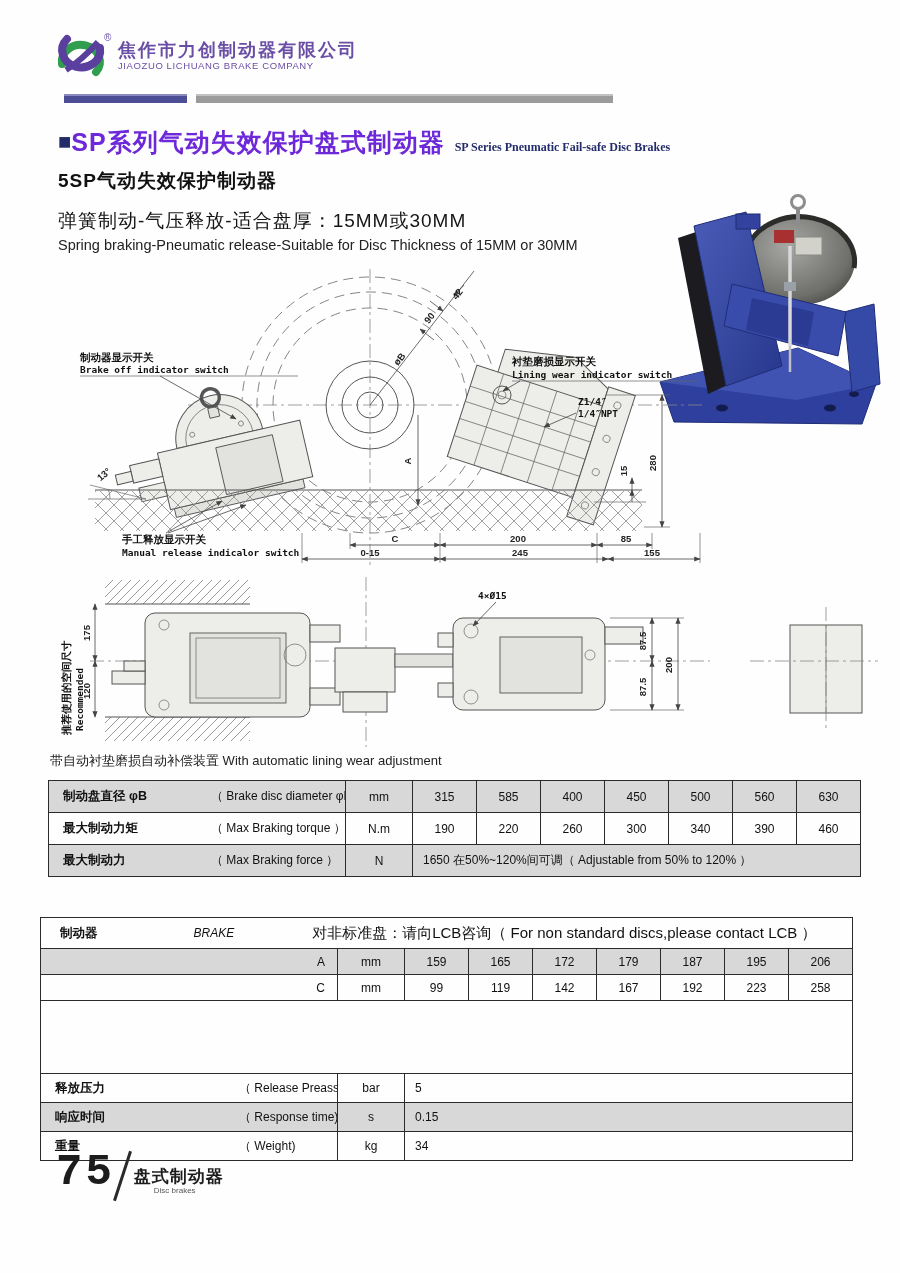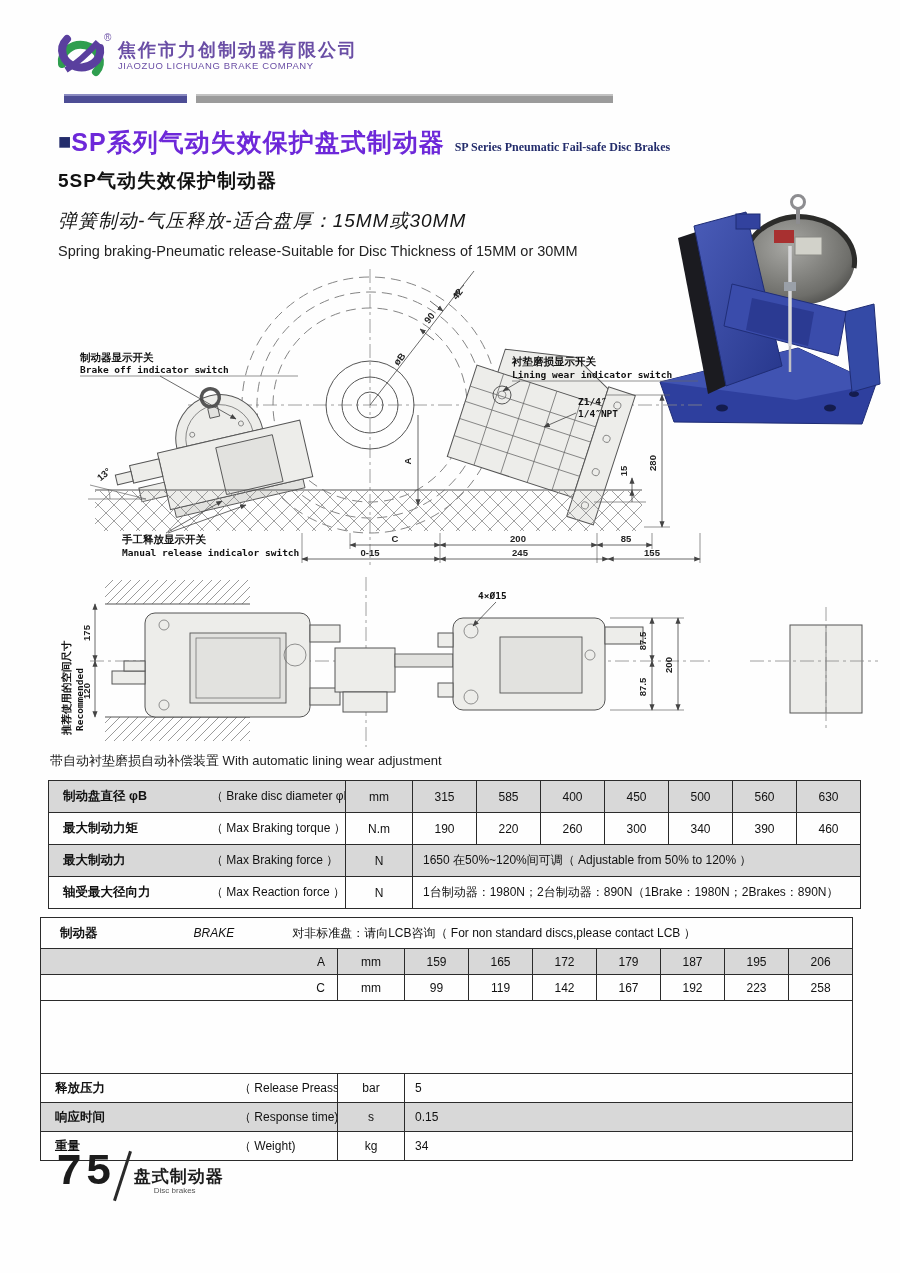--- a/index.html
+++ b/index.html
@@ -20,7 +20,7 @@
   .t-cn{font-size:25px;font-weight:bold;color:#6d28d9;letter-spacing:1px;}
   .t-en{font-size:12px;font-weight:bold;color:#232c6b;font-family:"Liberation Serif",serif;margin-left:10px;}
   .t-model{font-size:19px;font-weight:bold;color:#111;margin-top:9px;letter-spacing:1px;}
-  .t-spec-cn{font-size:19px;color:#151515;margin-top:14px;letter-spacing:1px;font-style:italic;}
+  .t-spec-cn{font-size:19px;color:#151515;margin-top:14px;letter-spacing:1px;}
   .t-spec-en{font-size:14.5px;color:#222;margin-top:9px;}
   
   #drawing{position:absolute;left:50px;top:265px;}

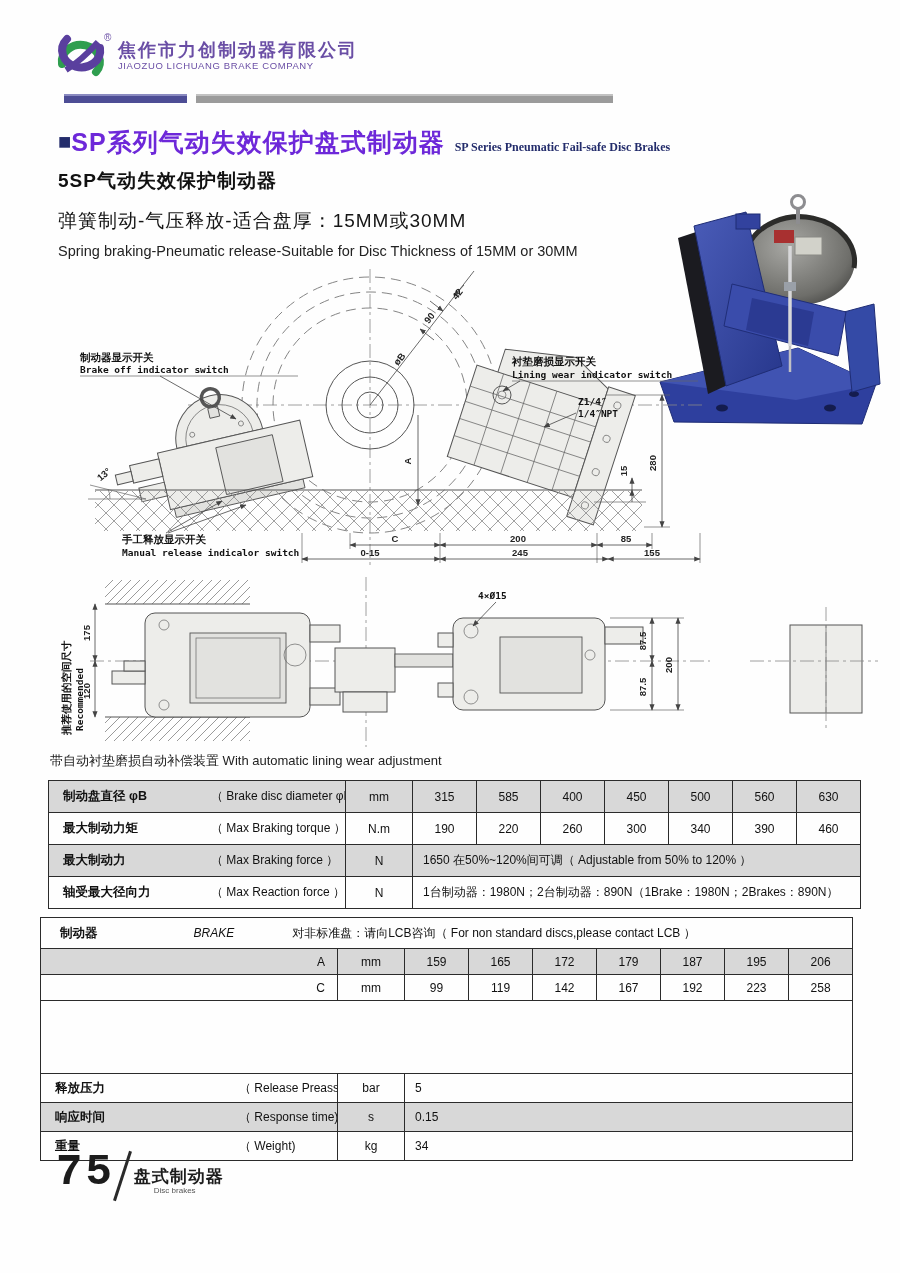--- a/index.html
+++ b/index.html
@@ -21,7 +21,7 @@
   .t-en{font-size:12px;font-weight:bold;color:#232c6b;font-family:"Liberation Serif",serif;margin-left:10px;}
   .t-model{font-size:19px;font-weight:bold;color:#111;margin-top:9px;letter-spacing:1px;}
   .t-spec-cn{font-size:19px;color:#151515;margin-top:14px;letter-spacing:1px;}
-  .t-spec-en{font-size:14.5px;color:#222;margin-top:9px;}
+  .t-spec-en{font-size:14.5px;color:#222;margin-top:3px;}
   
   #drawing{position:absolute;left:50px;top:265px;}
   #photo{position:absolute;left:648px;top:186px;}

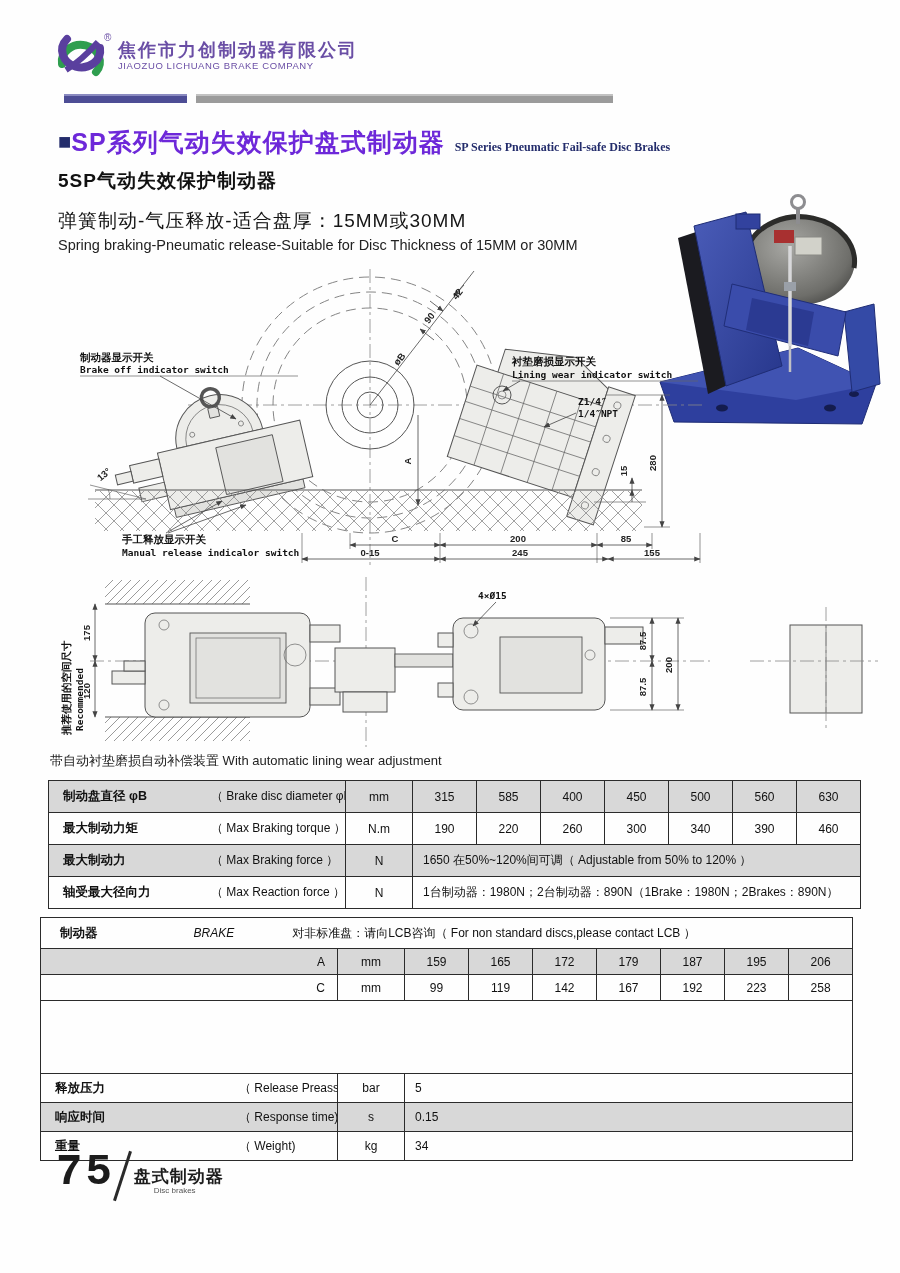--- a/index.html
+++ b/index.html
@@ -370,11 +370,6 @@
       <td class="unit">N</td>
       <td class="spanval" colspan="7">1650  在50%~120%间可调（ Adjustable from 50% to 120% ）</td>
     </tr>
-    <tr>
-      <td class="lab"><span class="cn">轴受最大径向力</span><span class="en">（ Max Reaction force ）</span></td>
-      <td class="unit">N</td>
-      <td class="spanval" colspan="7">1台制动器：1980N；2台制动器：890N（1Brake：1980N；2Brakes：890N）</td>
-    </tr>
   </tbody>
     </table>
 

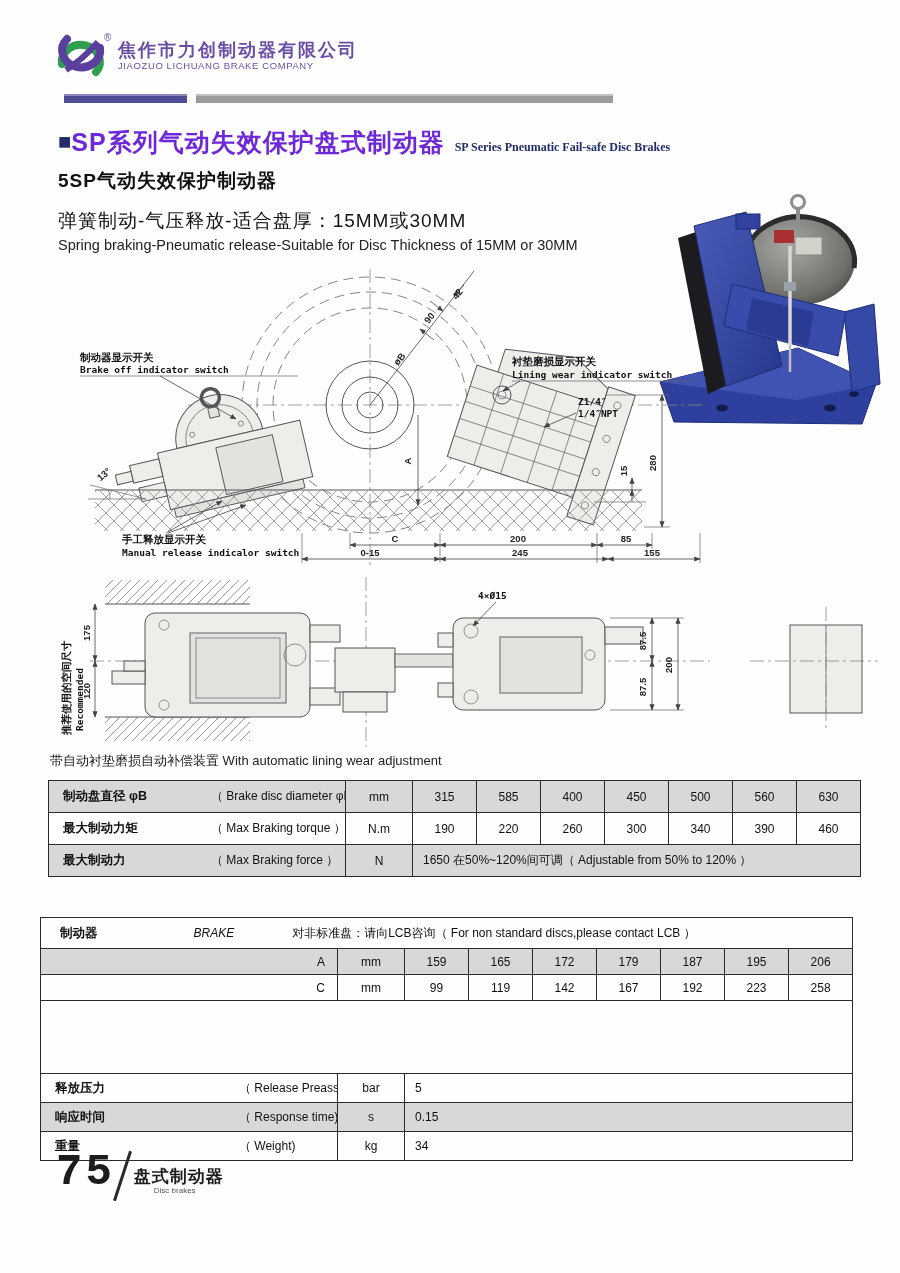--- a/index.html
+++ b/index.html
@@ -42,7 +42,7 @@
   .t2head{display:flex;align-items:center;height:28px;}
   .t2head .h-cn{margin-left:18px;font-weight:bold;font-size:12.5px;}
   .t2head .h-en{margin-left:96px;font-size:12px;font-style:italic;}
-  .t2head .h-note{margin-left:58px;font-size:12px;}
+  .t2head .h-note{margin-left:78px;font-size:15px;}
   #table2 td.slim{height:23px;}
   #table2 td.blank{height:70px;}
   #table2 td.xrow{height:26px;}

